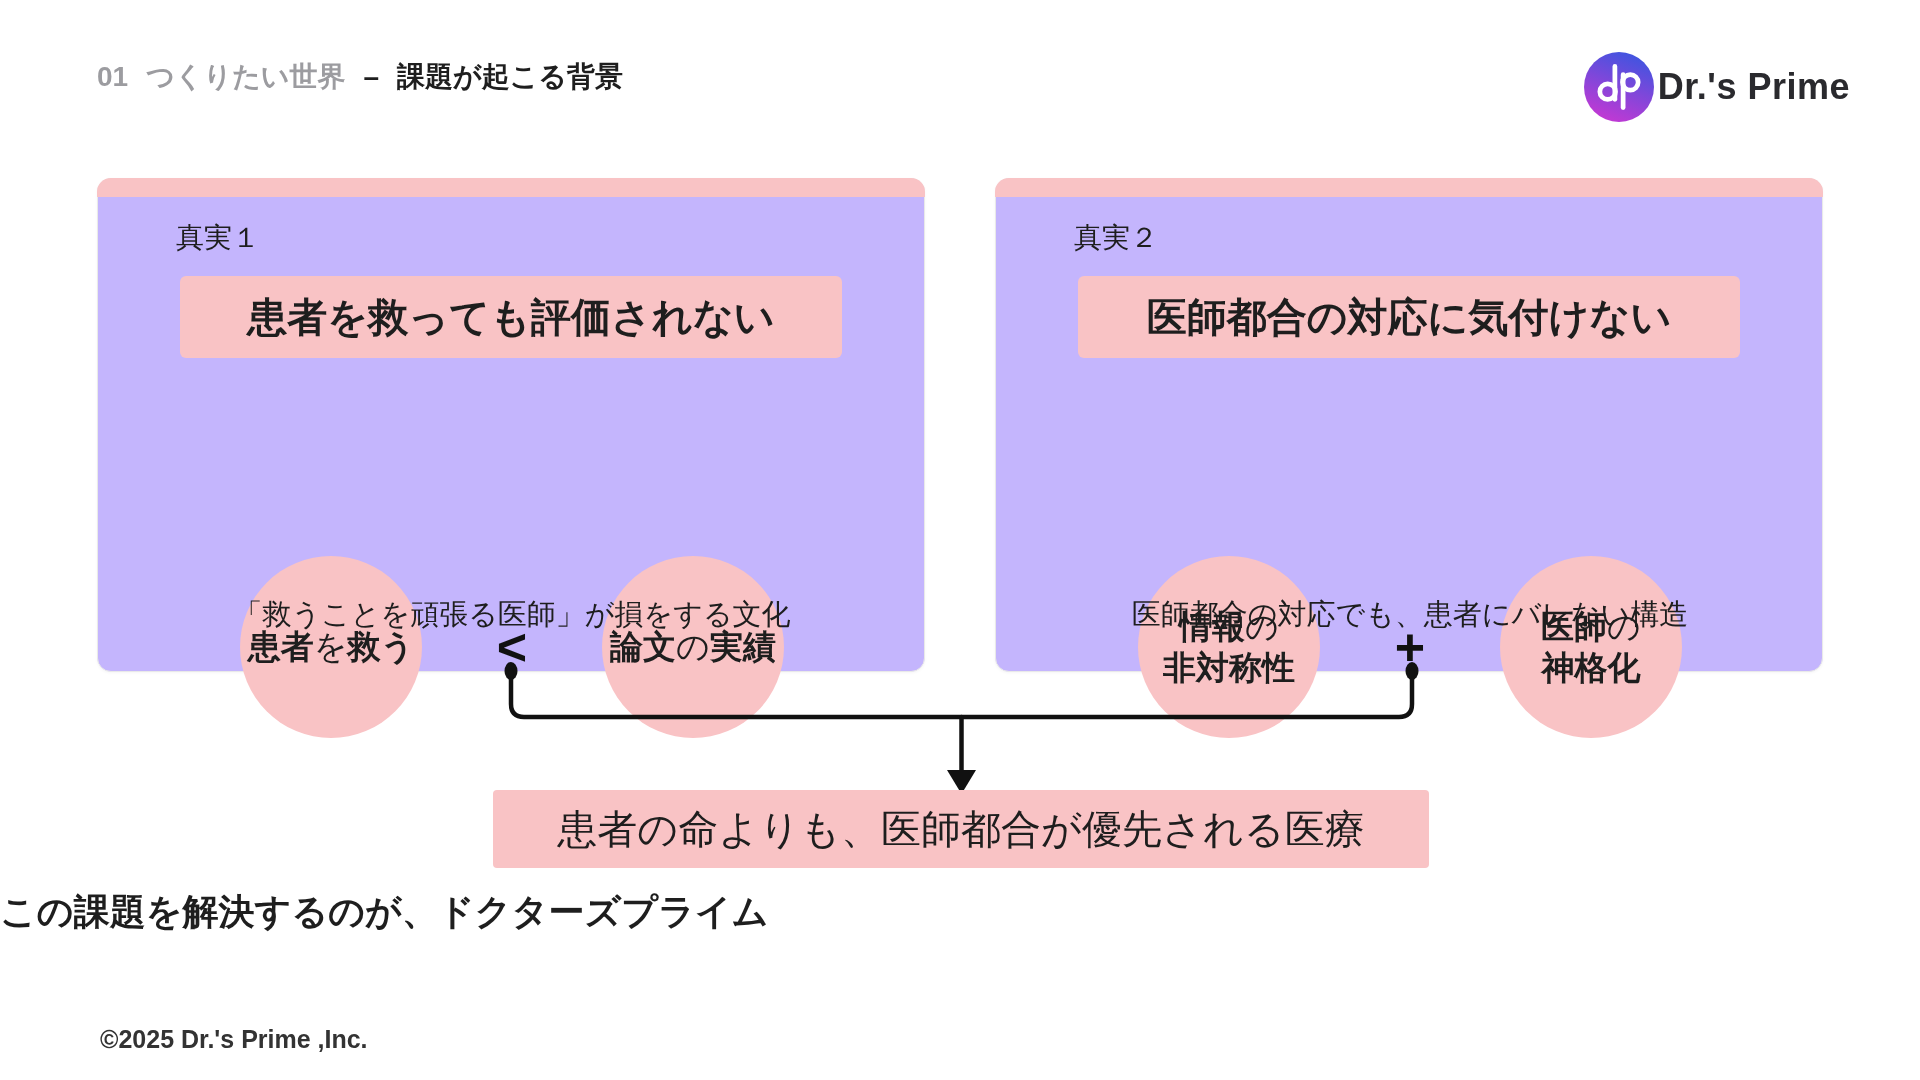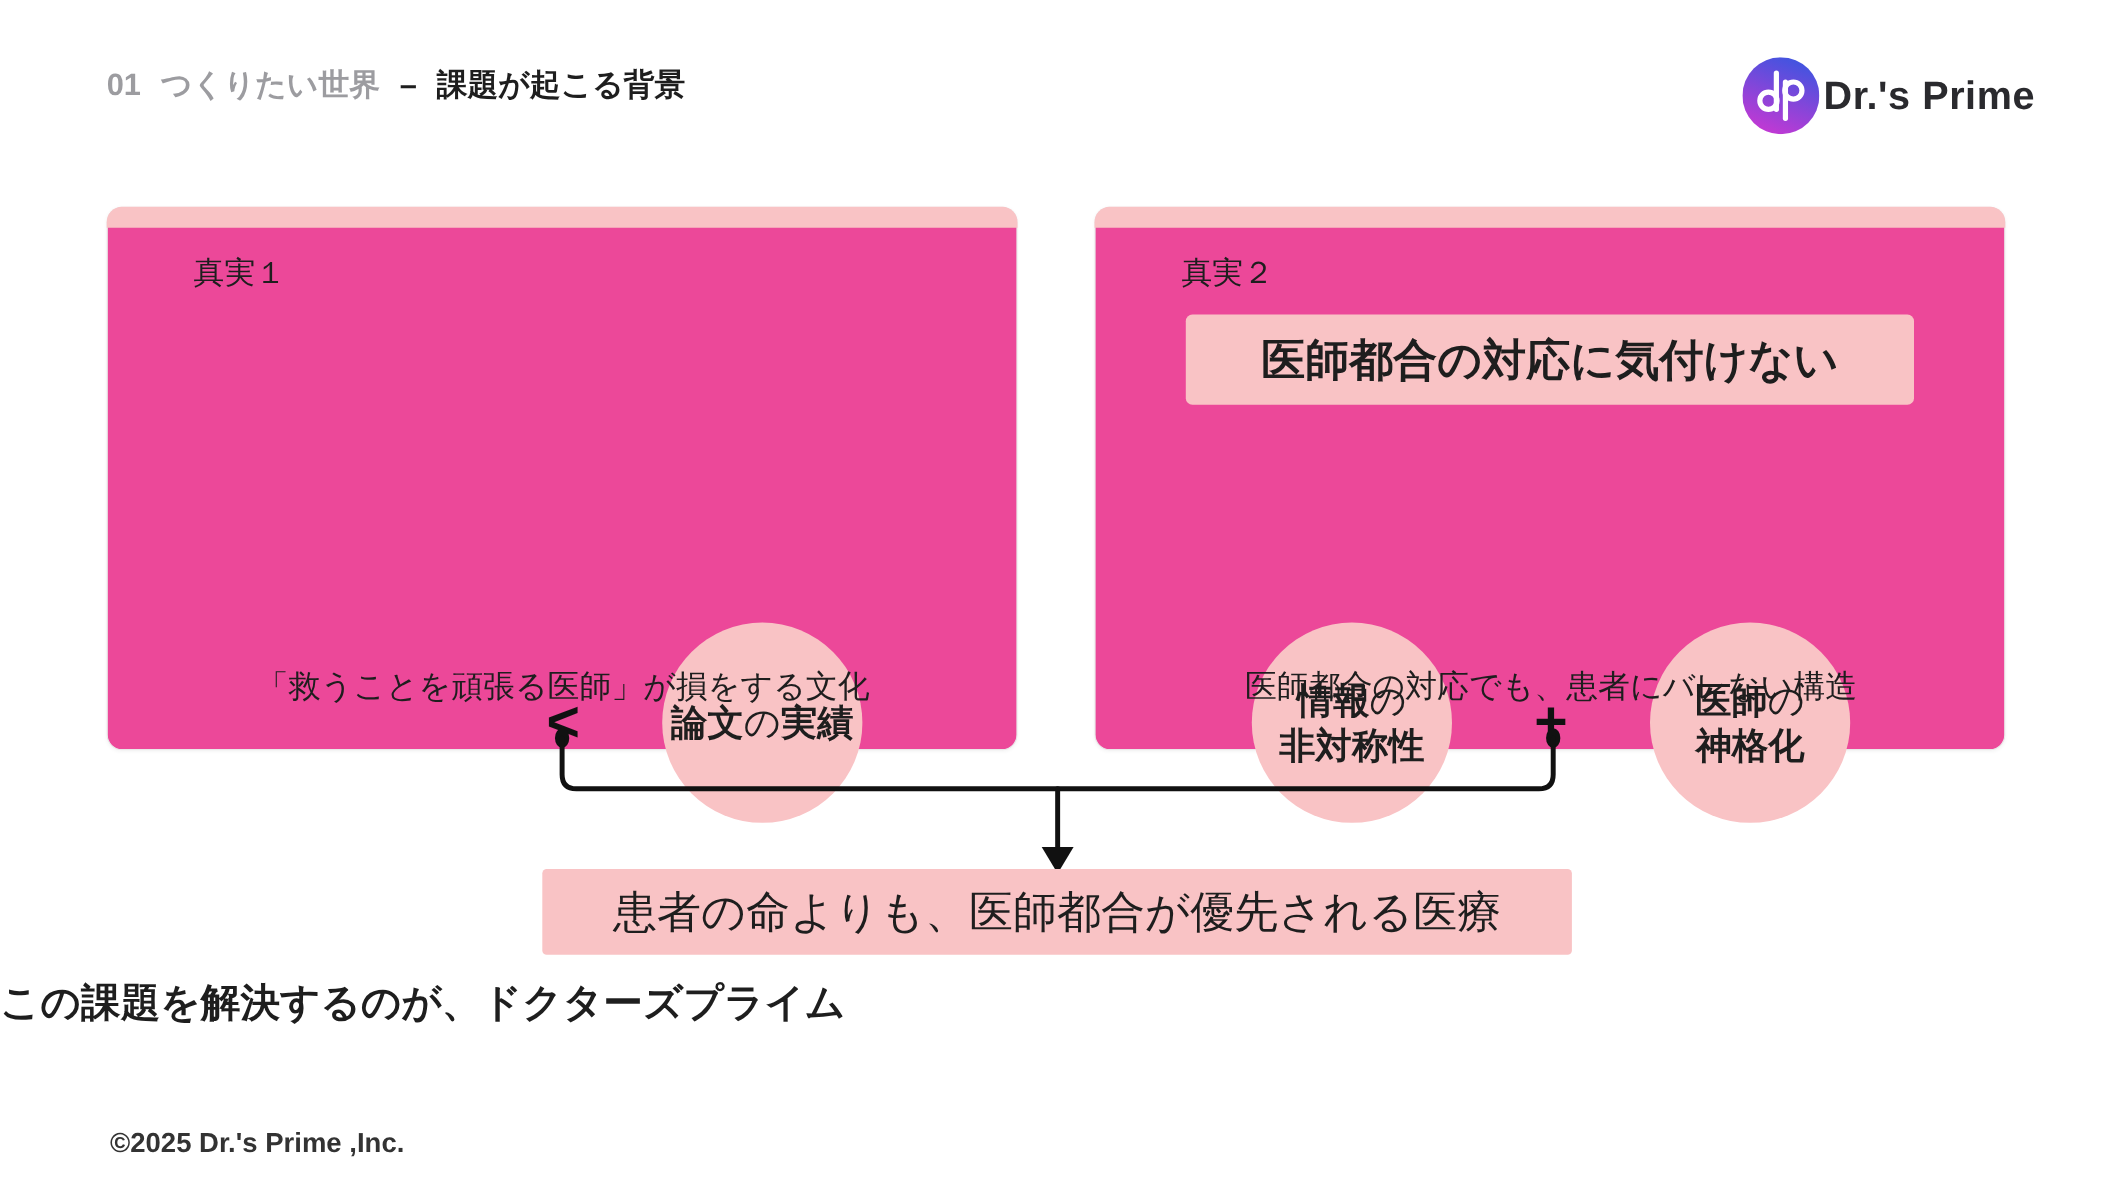--- a/index.html
+++ b/index.html
@@ -33,7 +33,7 @@
   .grad-stop-b{stop-color:var(--logo_magenta)}
 
   
-  .card{position:absolute;top:188px;width:828px;height:494px;background:#ec4899;
+  .card{position:absolute;top:178px;width:828px;height:494px;background:#c4b5fd;
         border:1px solid var(--card_border);border-radius:14px;
         box-shadow:0 1px 3px rgba(0,0,0,.04)}
   .card.left{left:97px}

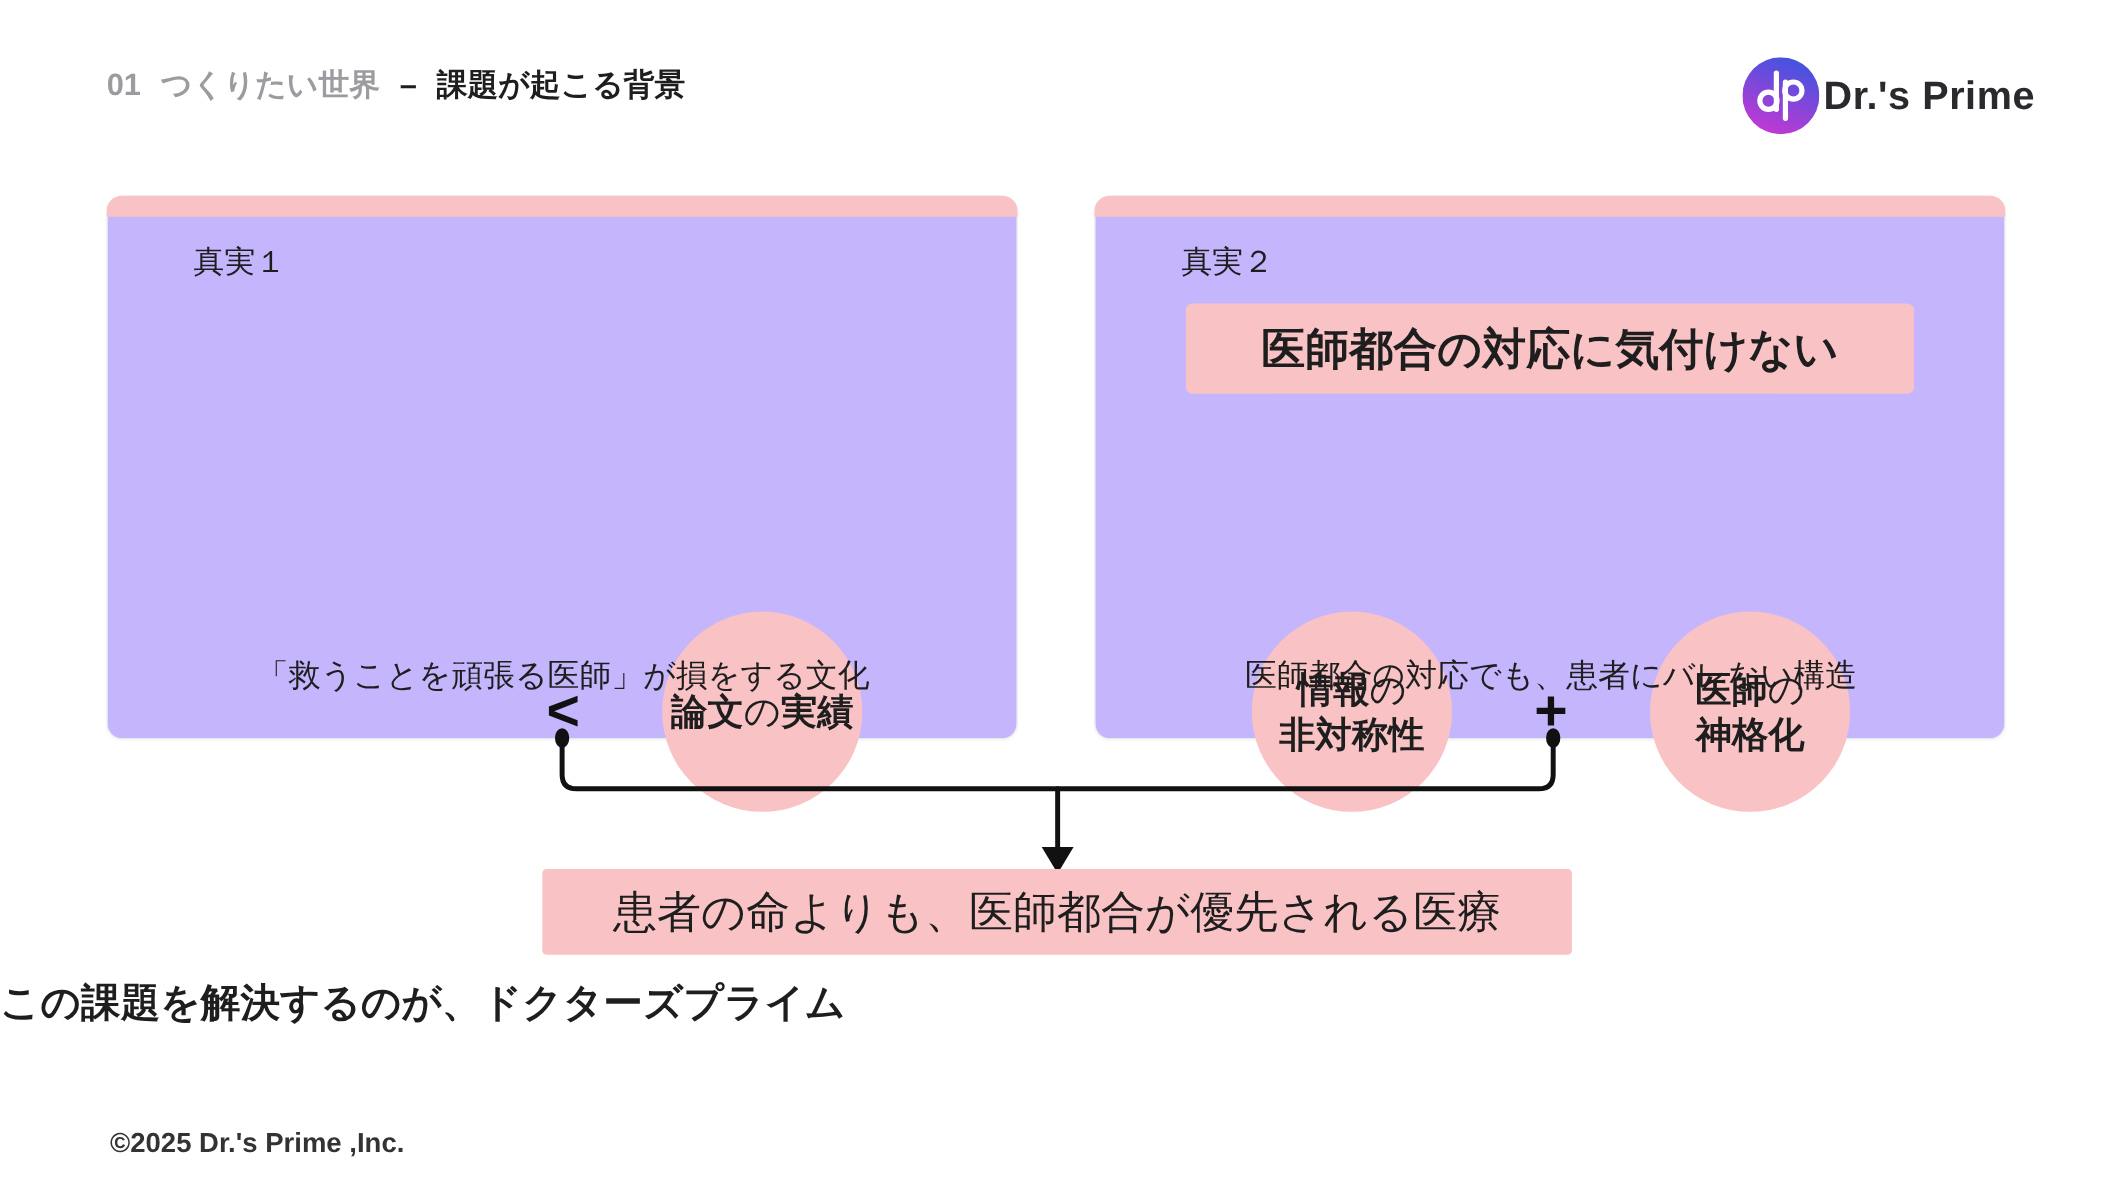--- a/index.html
+++ b/index.html
@@ -106,6 +106,7 @@
   <div class="card left">
     <div class="card-strip"></div>
     <div class="truth-label">真実１</div>
+    <div class="headline">患者を救っても評価されない</div>
     <div class="operator">&lt;</div>
     <div class="bubble bubble-r">
       <span><span class="b">論文</span><span class="n">の</span><span class="b">実績</span></span>

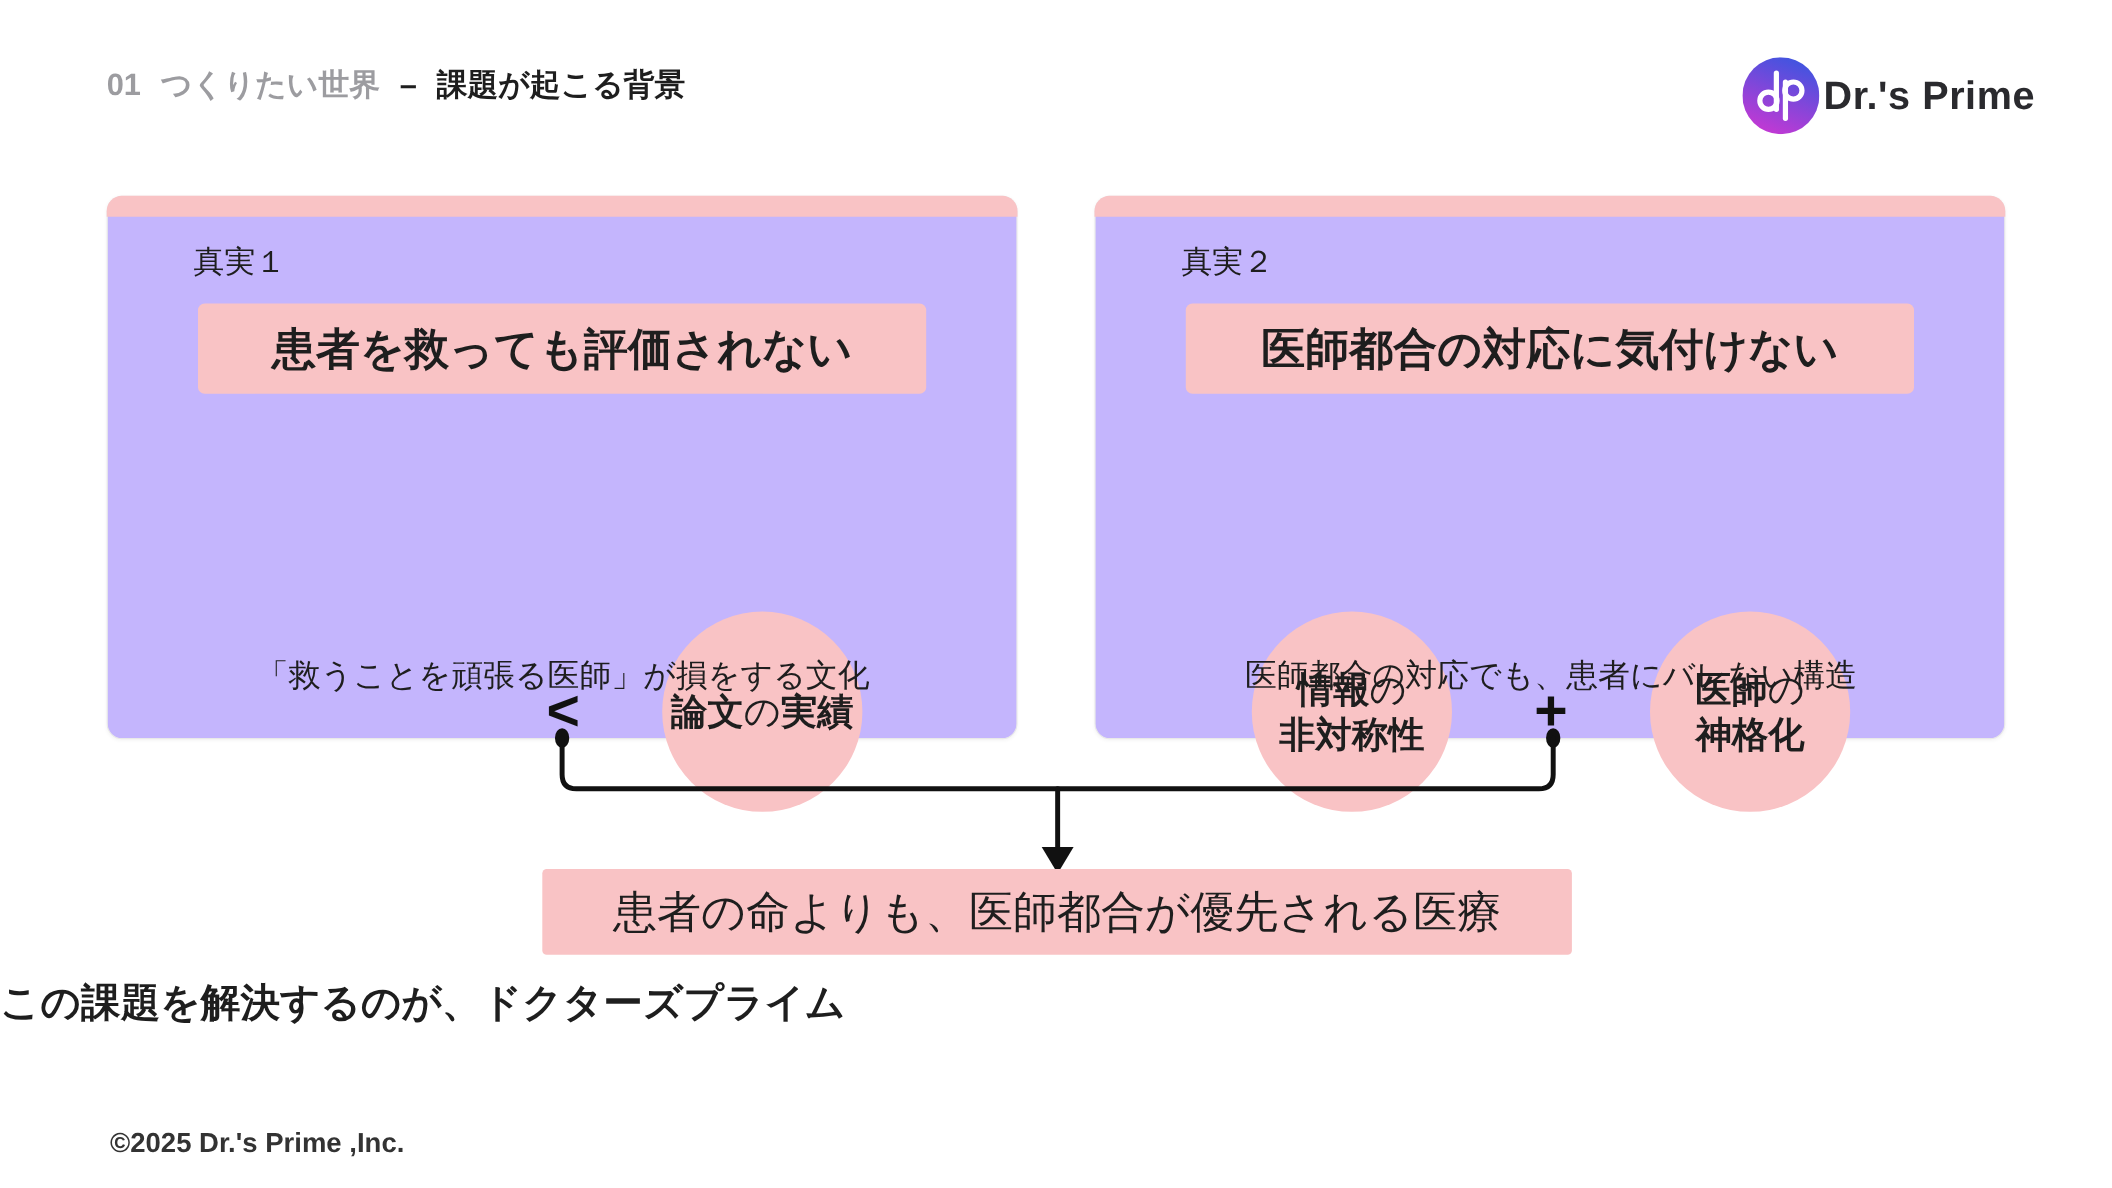--- a/index.html
+++ b/index.html
@@ -107,6 +107,9 @@
     <div class="card-strip"></div>
     <div class="truth-label">真実１</div>
     <div class="headline">患者を救っても評価されない</div>
+    <div class="bubble bubble-l">
+      <span><span class="b">患者</span><span class="n">を</span><span class="b">救う</span></span>
+    </div>
     <div class="operator">&lt;</div>
     <div class="bubble bubble-r">
       <span><span class="b">論文</span><span class="n">の</span><span class="b">実績</span></span>

